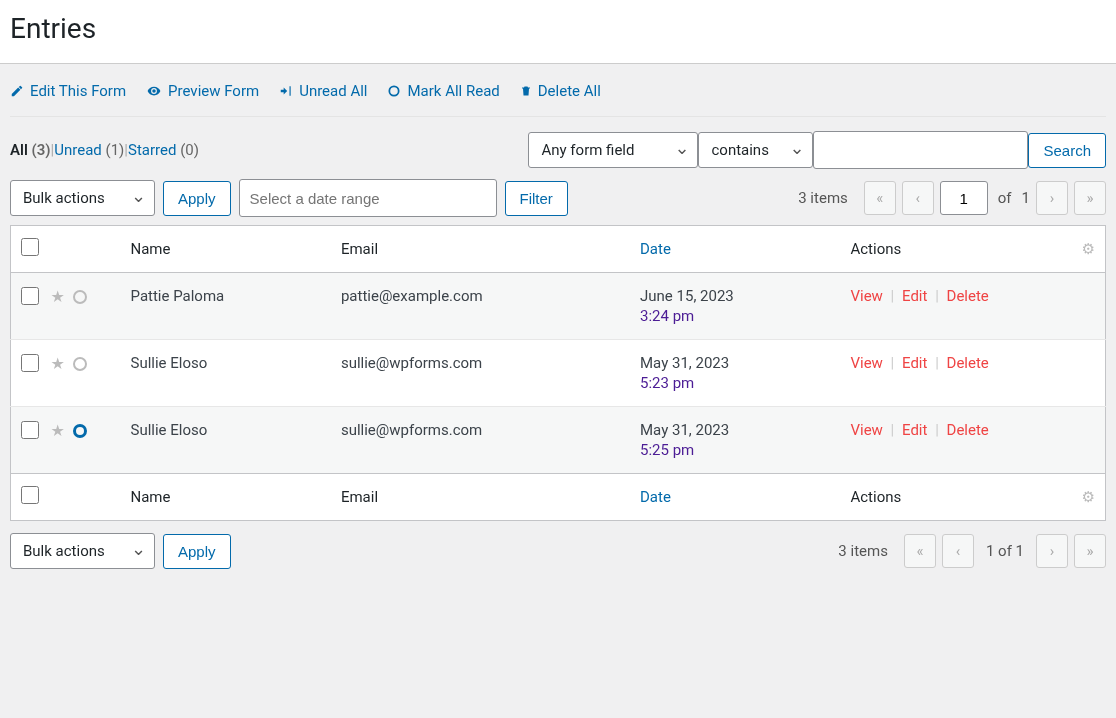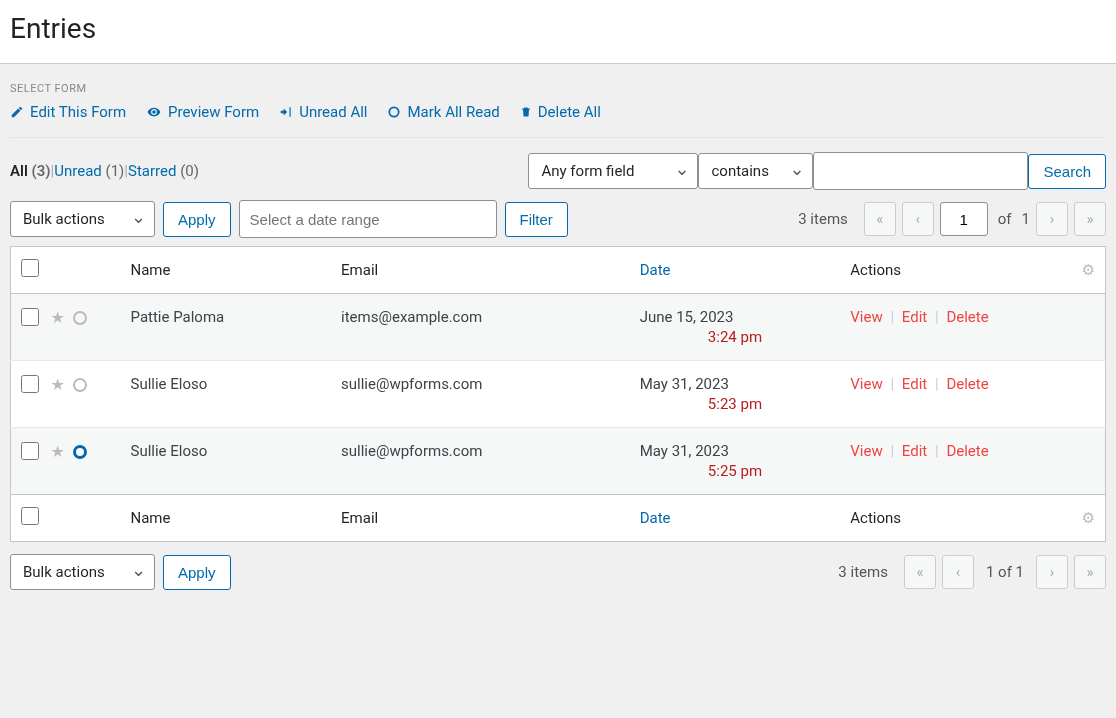--- a/index.html
+++ b/index.html
@@ -206,7 +206,6 @@
 </div>
 
 <div class="content">
-  <div class="select-form-label">SELECT FORM</div>
 
   <div class="form-row">
     <div class="action-links">

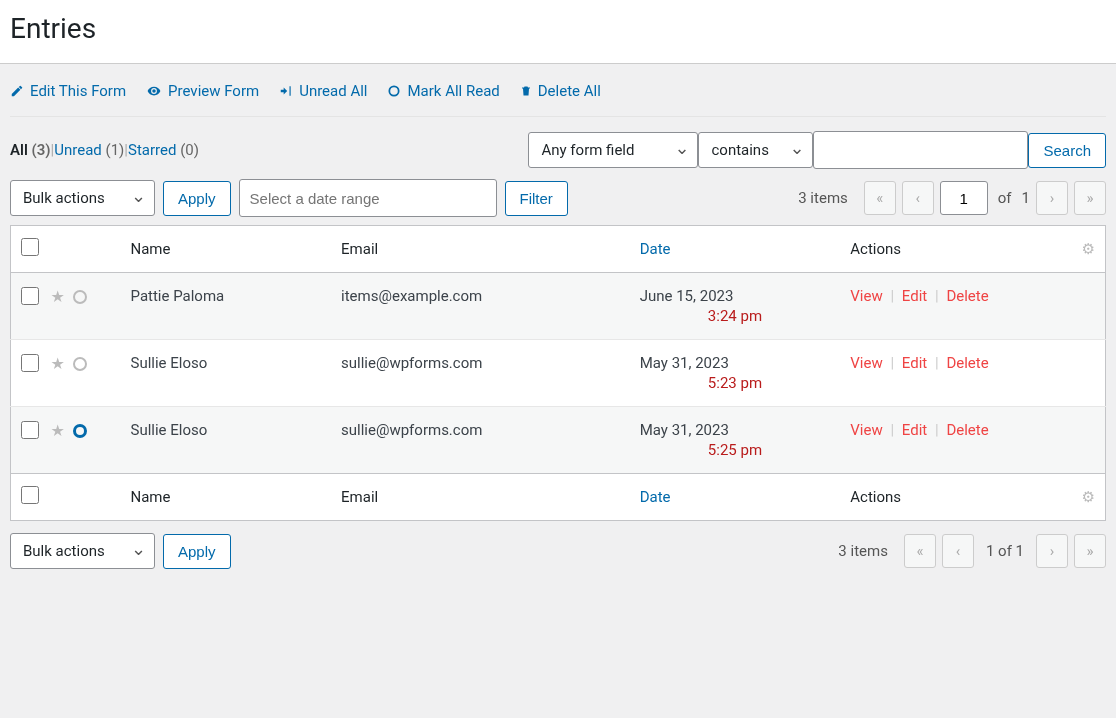--- a/index.html
+++ b/index.html
@@ -322,7 +322,7 @@
       </div>
     </td>
     <td>Pattie Paloma</td>
-    <td>items@example.com</td>
+    <td>pattie@example.com</td>
     <td>June 15, 2023<span class="date-sub">3:24 pm</span></td>
     <td class="row-actions" colspan="2">
       <a>View</a>

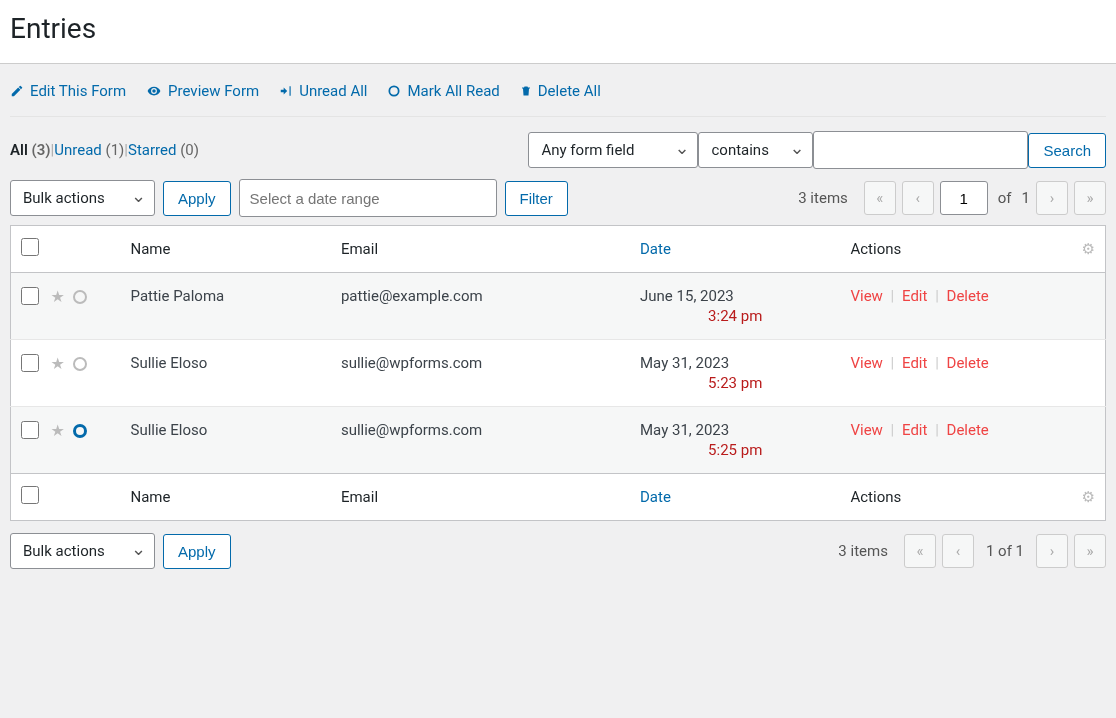--- a/index.html
+++ b/index.html
@@ -183,7 +183,7 @@
       display: inline-block;
     }
     .read-indicator.unread { border-color: #036aab; border-width: 3px; width: 14px; height: 14px; }
-    .date-sub { color: #b91c1c; display: block; margin-top: 2px; text-align: center; }
+    .date-sub { color: #4c1d95; display: block; margin-top: 2px; }
     .row-actions a { color: #ef4444; text-decoration: none; cursor: pointer; }
     .row-actions .sep { color: #ccc; margin: 0 4px; }
     .gear-icon { color: #bbb; cursor: pointer; }

